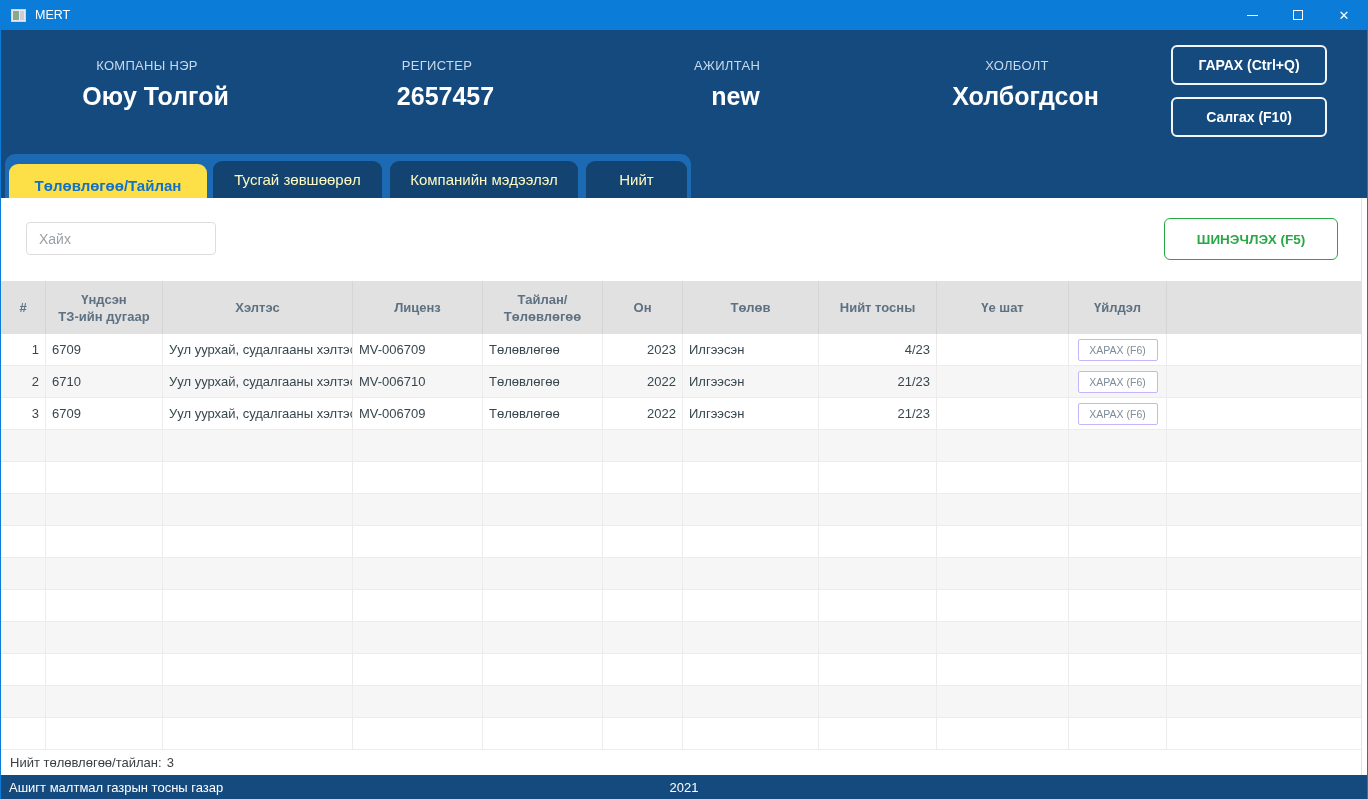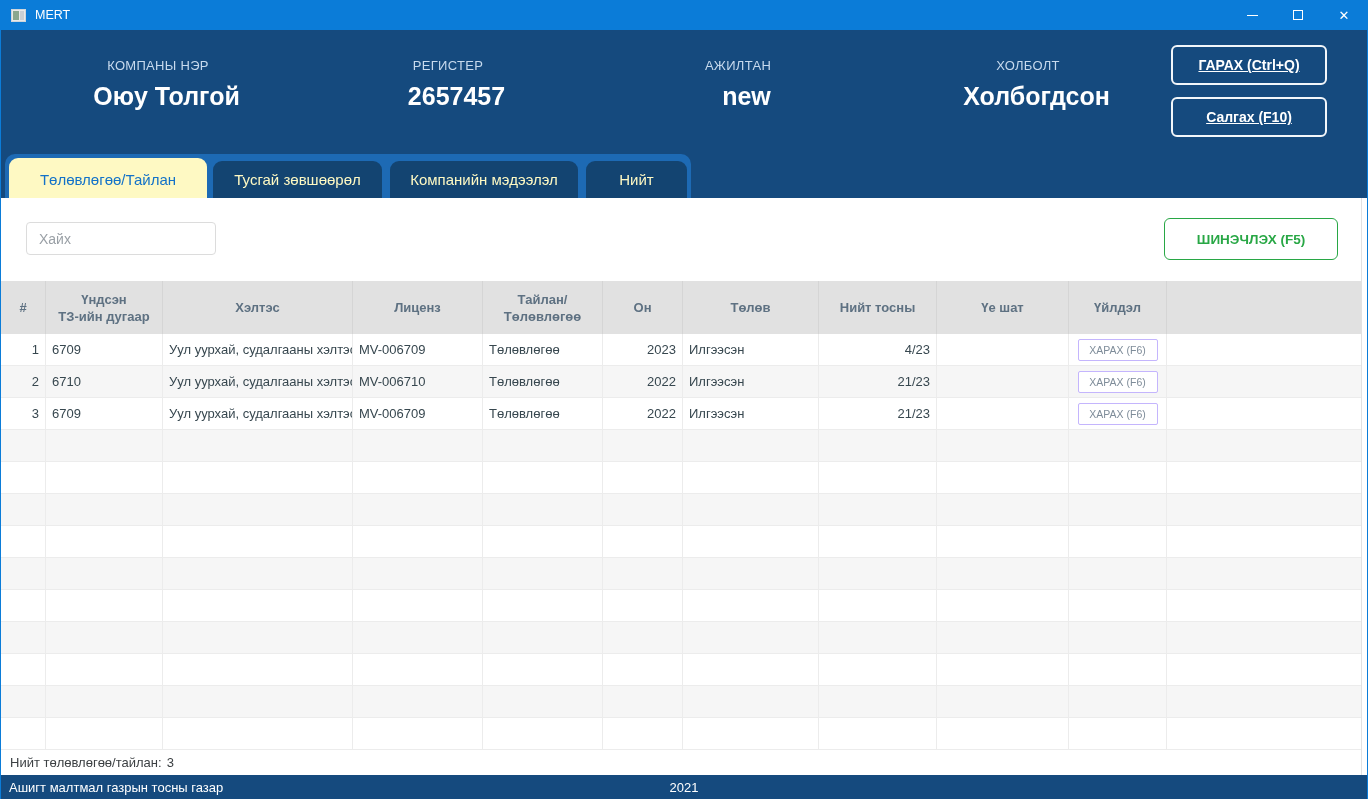--- a/index.html
+++ b/index.html
@@ -25,7 +25,7 @@
 
   
   .app-header { position:absolute; left:0; top:30px; width:100%; height:168px; background:#154a7e; }
-  .fields { position:absolute; left:12px; top:28px; width:1160px; display:flex; }
+  .fields { position:absolute; left:1px; top:28px; width:1160px; display:flex; }
   .field { flex:1; text-align:center; color:#fff; }
   .field-label { font-size:13px; color:#c7daee; letter-spacing:.3px; margin-bottom:9px; }
   .field-value { font-size:25px; font-weight:bold;padding-left:17px; }

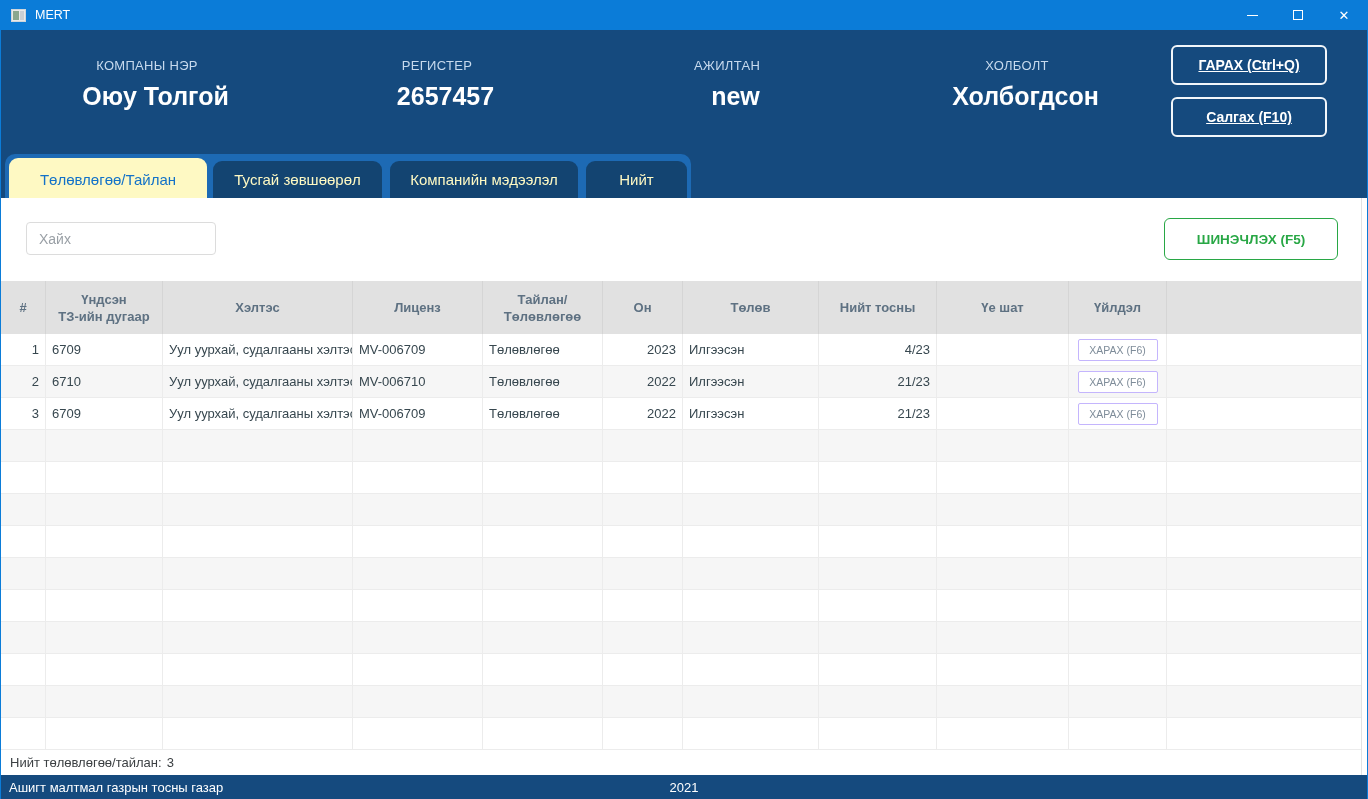--- a/index.html
+++ b/index.html
@@ -32,7 +32,7 @@
   .hbtns { position:absolute; right:40px; top:15px; width:156px; }
   .hbtn { width:156px; height:40px; margin-bottom:12px; background:transparent; border:2px solid #f2f6fa;
           border-radius:6px; color:#fff; font-size:14px; font-weight:bold;
-          font-family:inherit; display:flex; align-items:center; justify-content:center; cursor:pointer;text-decoration:underline; }
+          font-family:inherit; display:flex; align-items:center; justify-content:center; cursor:pointer; }
 
   
   .tabbar { position:absolute; left:0; top:154px; width:100%; height:44px; }

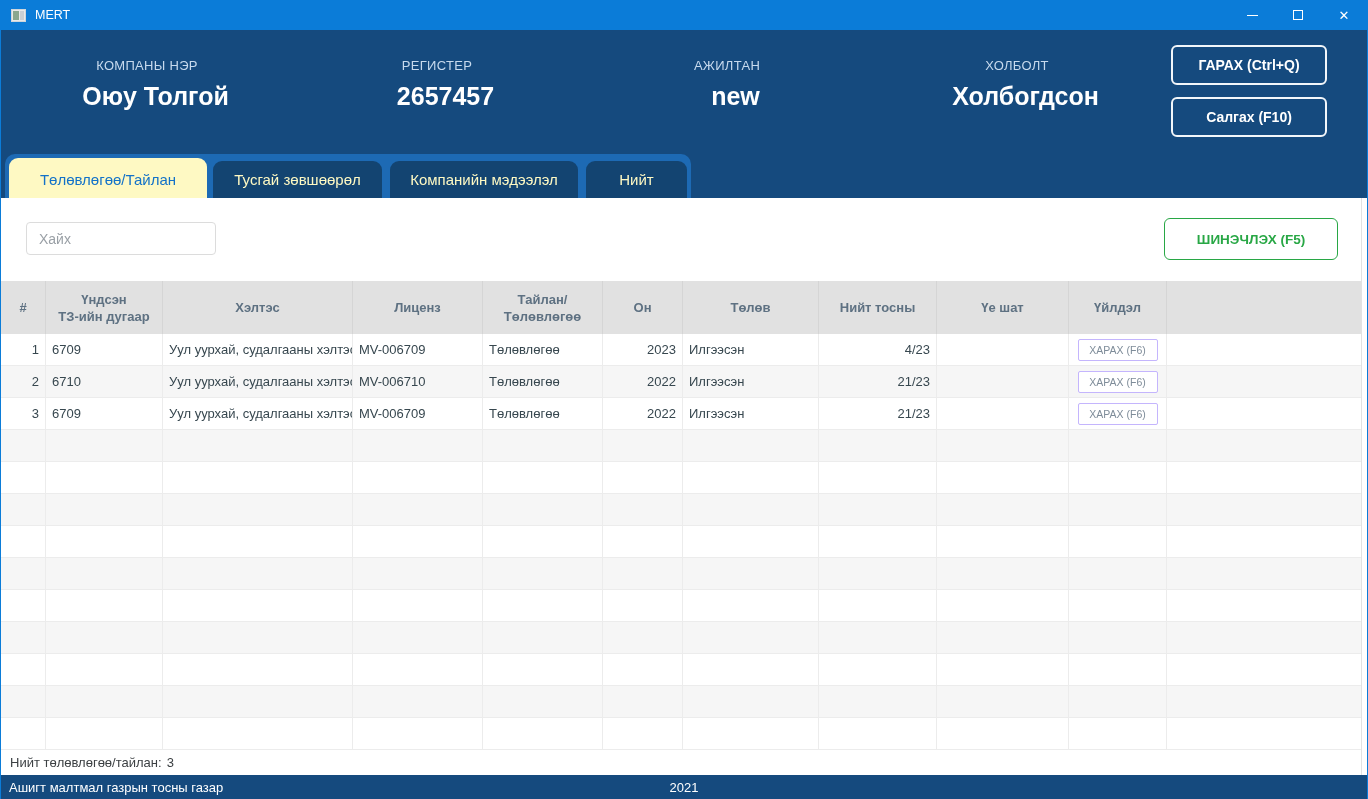--- a/index.html
+++ b/index.html
@@ -40,7 +40,7 @@
                      border-radius:10px 10px 0 0; }
   .tab { position:absolute; border-radius:9px 9px 0 0; display:flex; align-items:center; justify-content:center;
          font-size:15px; color:#fef9c3; background:#134471; cursor:pointer; height:37px; top:7px; }
-  .tab.active { background:#fef9c3; color:#1372c8; font-weight:normal; height:43px; top:4px; }
+  .tab.active { background:#fde047; color:#1372c8; font-weight:bold; height:43px; top:10px; }
   .tab1 { left:8px;  width:198px; }
   .tab2 { left:212px; width:169px; }
   .tab3 { left:389px; width:188px; }

